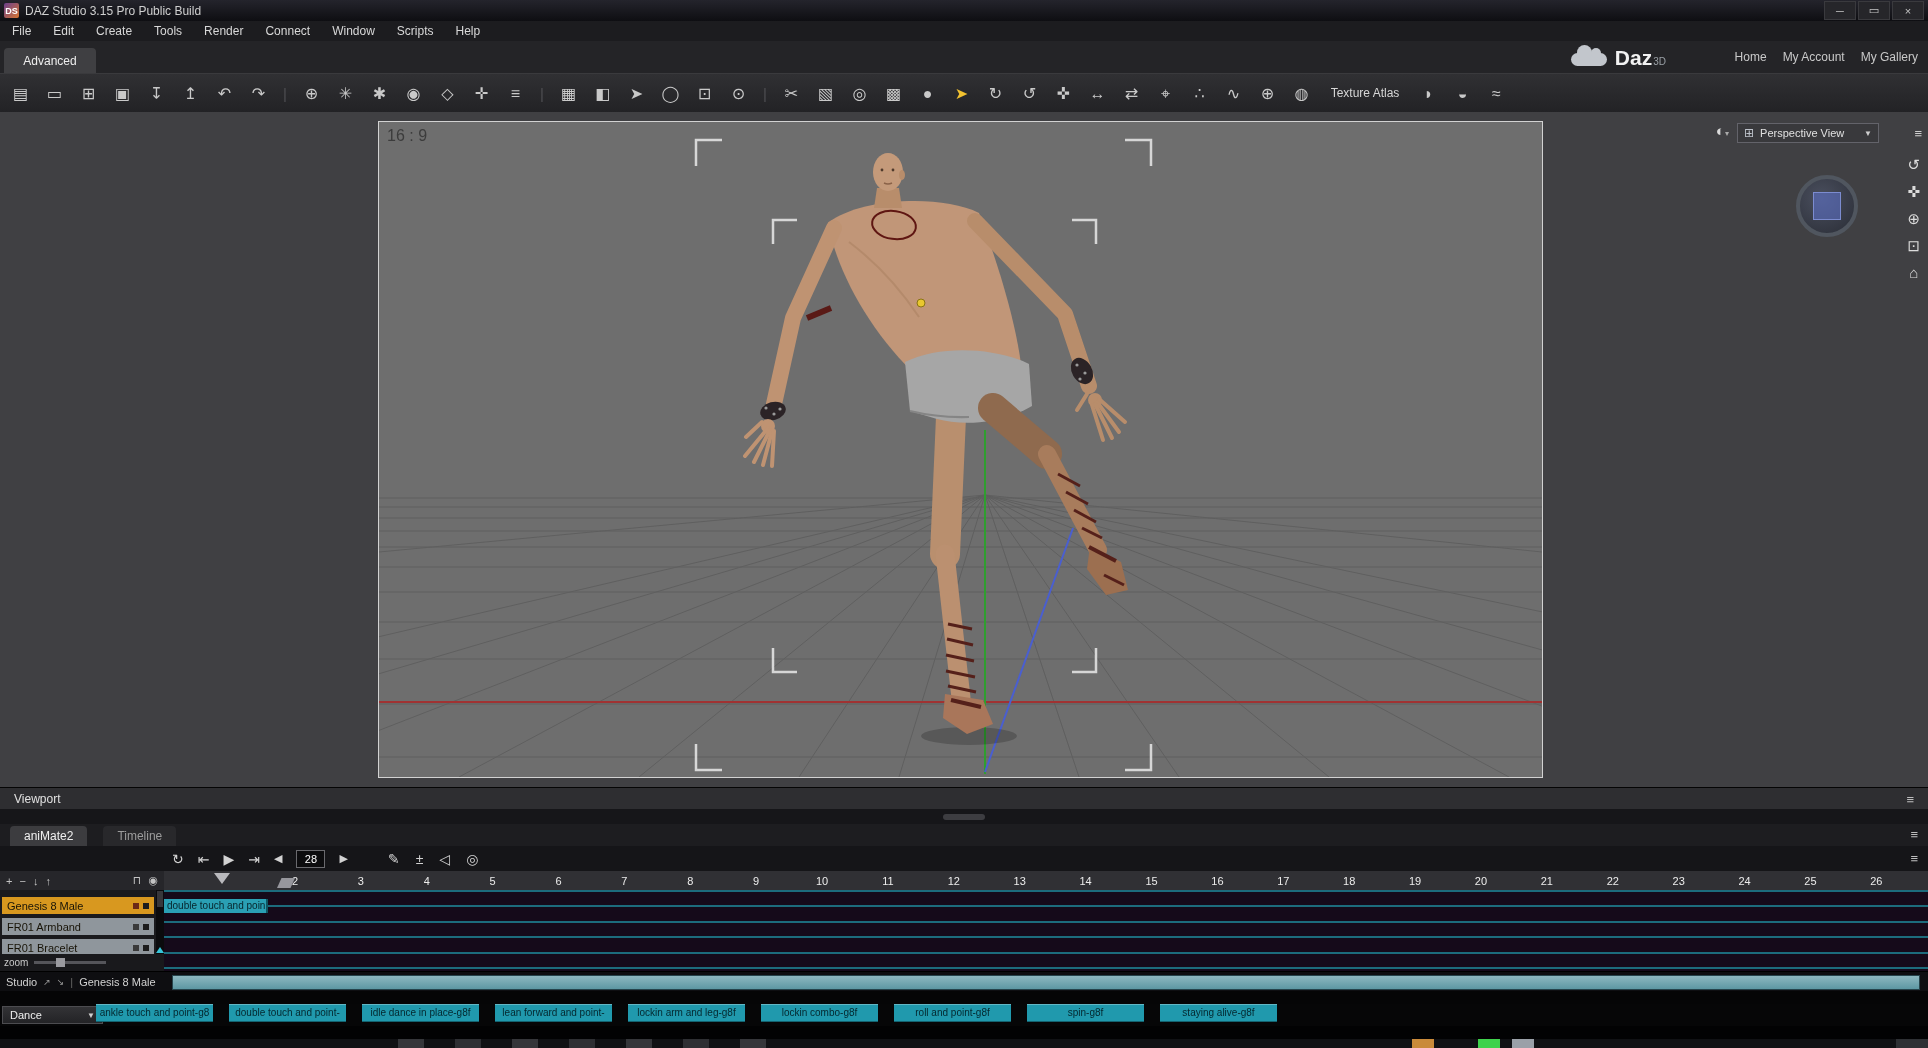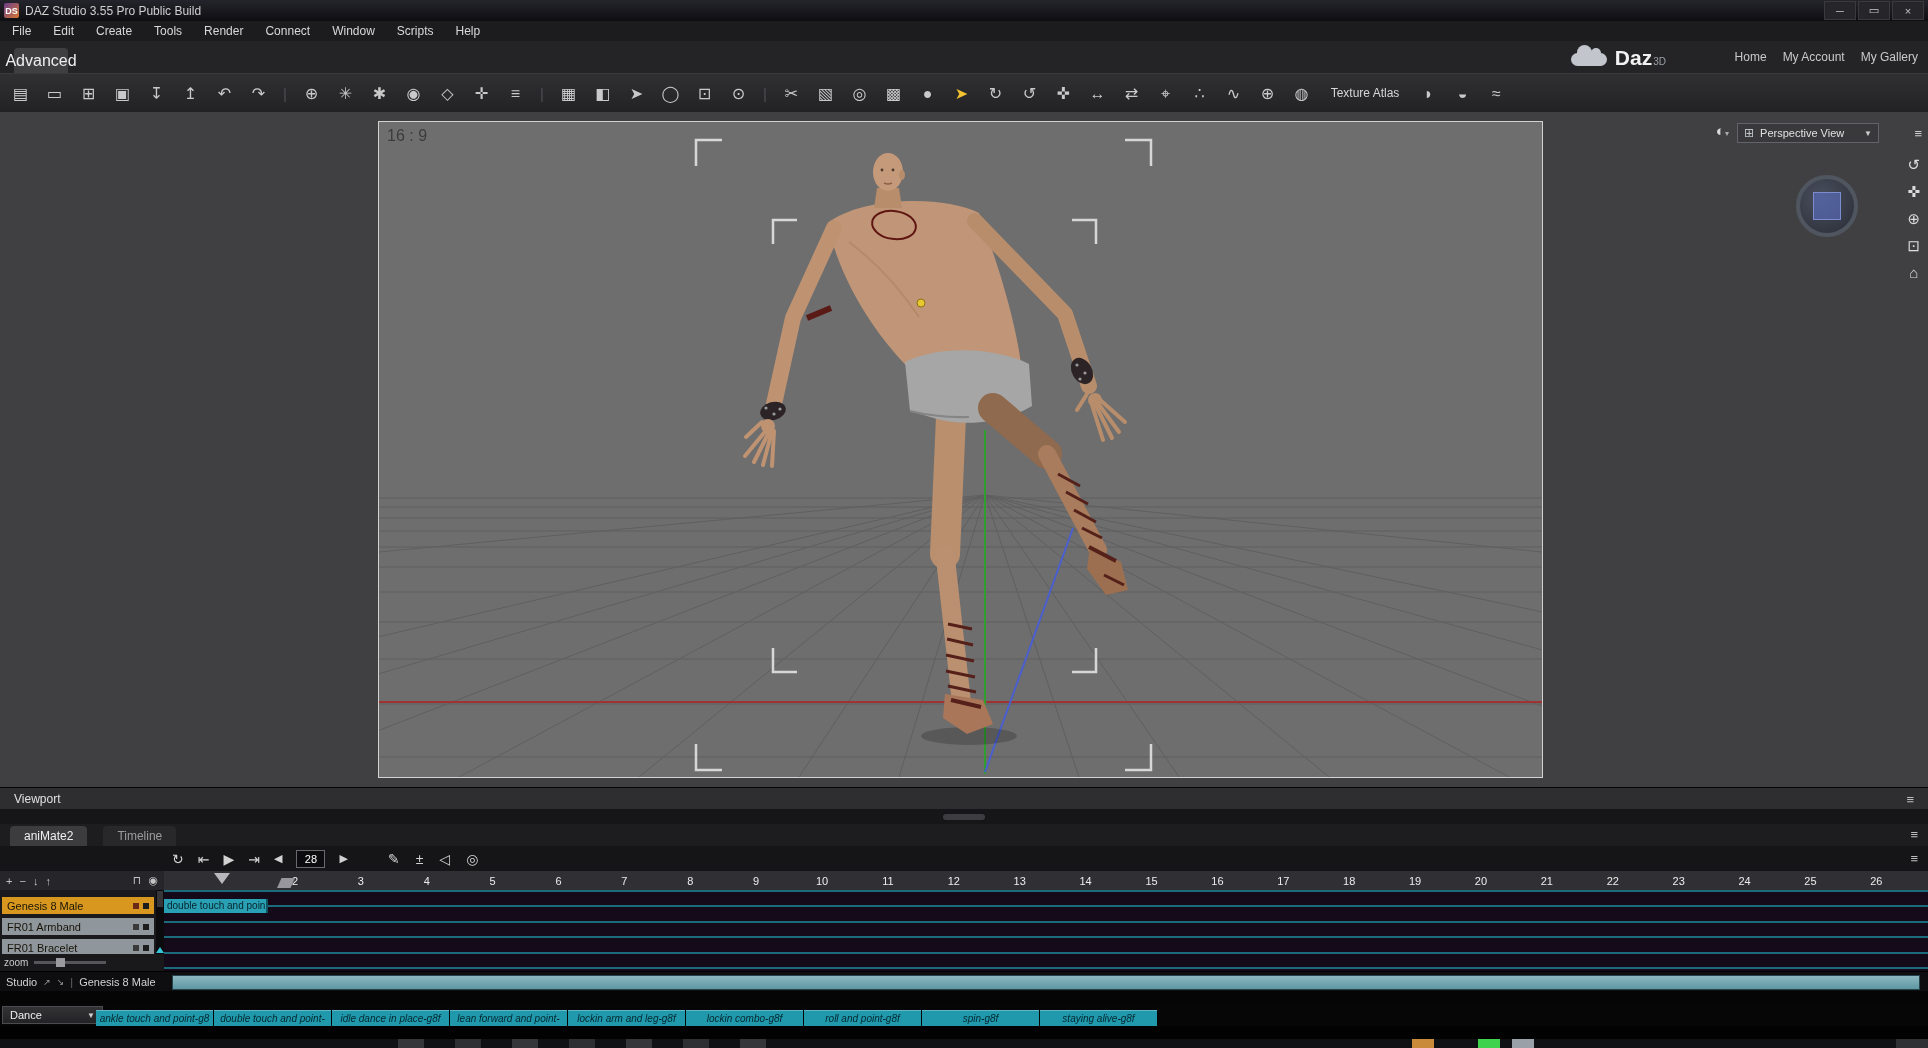--- a/index.html
+++ b/index.html
@@ -172,7 +172,7 @@
 
   <div class="abs titlebar" data-name="title-bar">
     <div class="logo-badge" data-name="app-logo-icon">DS</div>
-    <span data-name="window-title">DAZ Studio 3.55 Pro Public Build</span>
+    <span data-name="window-title">DAZ Studio 3.15 Pro Public Build</span>
     <div class="win-controls">
       <div class="win-btn" data-name="minimize-button">─</div>
       <div class="win-btn" data-name="restore-button">▭</div>

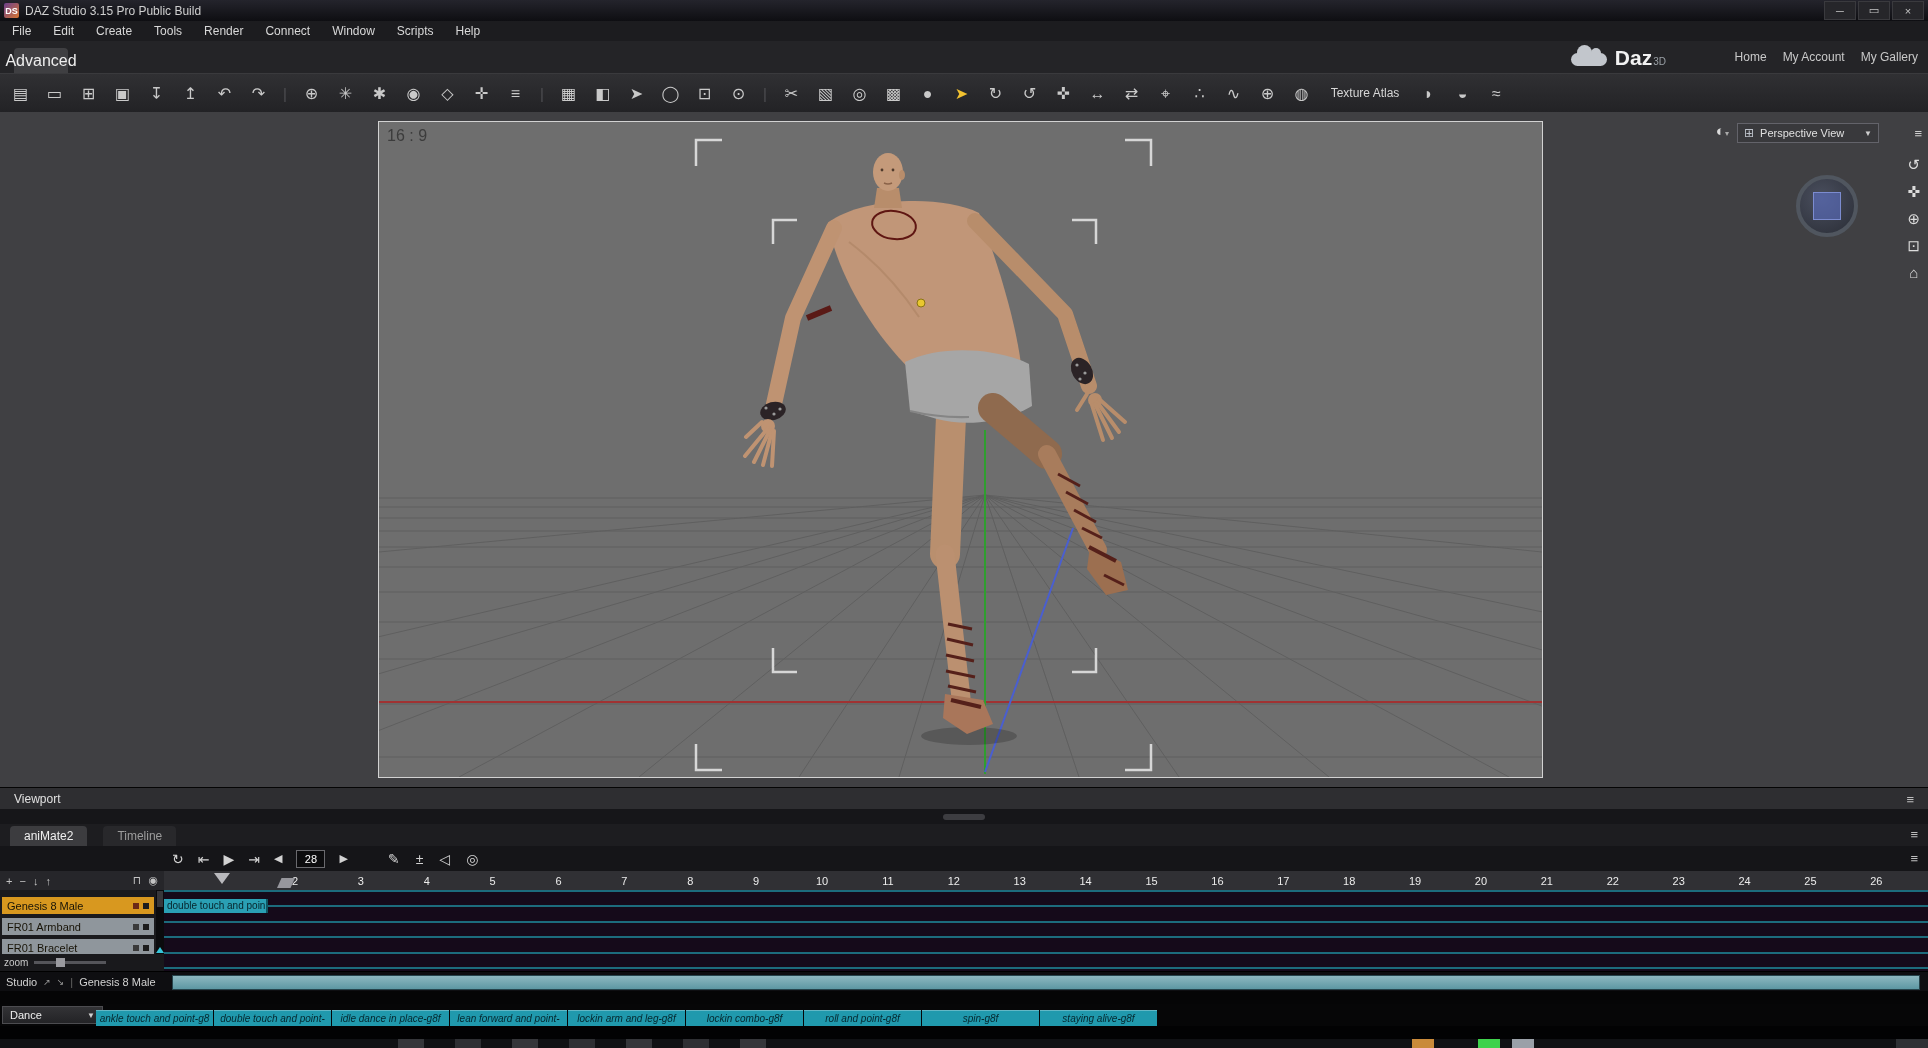--- a/index.html
+++ b/index.html
@@ -25,8 +25,8 @@
 
   
   .tabrow { left:0; top:41px; right:0; height:32px; background:#242427; }
-  .adv-tab { position:absolute; left:14px; bottom:0; width:54px; height:25px; background:#3f3f42;
-             color:#eee; font-size:16px; display:flex; align-items:center; justify-content:center;
+  .adv-tab { position:absolute; left:4px; bottom:0; width:92px; height:25px; background:#3f3f42;
+             color:#eee; font-size:12px; display:flex; align-items:center; justify-content:center;
              border-radius:4px 4px 0 0; }
   .brand { position:absolute; right:262px; top:4px; display:flex; align-items:flex-start; gap:8px; }
   .cloud { width:36px; height:13px; background:#c2c6cc; border-radius:10px; position:relative; margin-top:8px; }

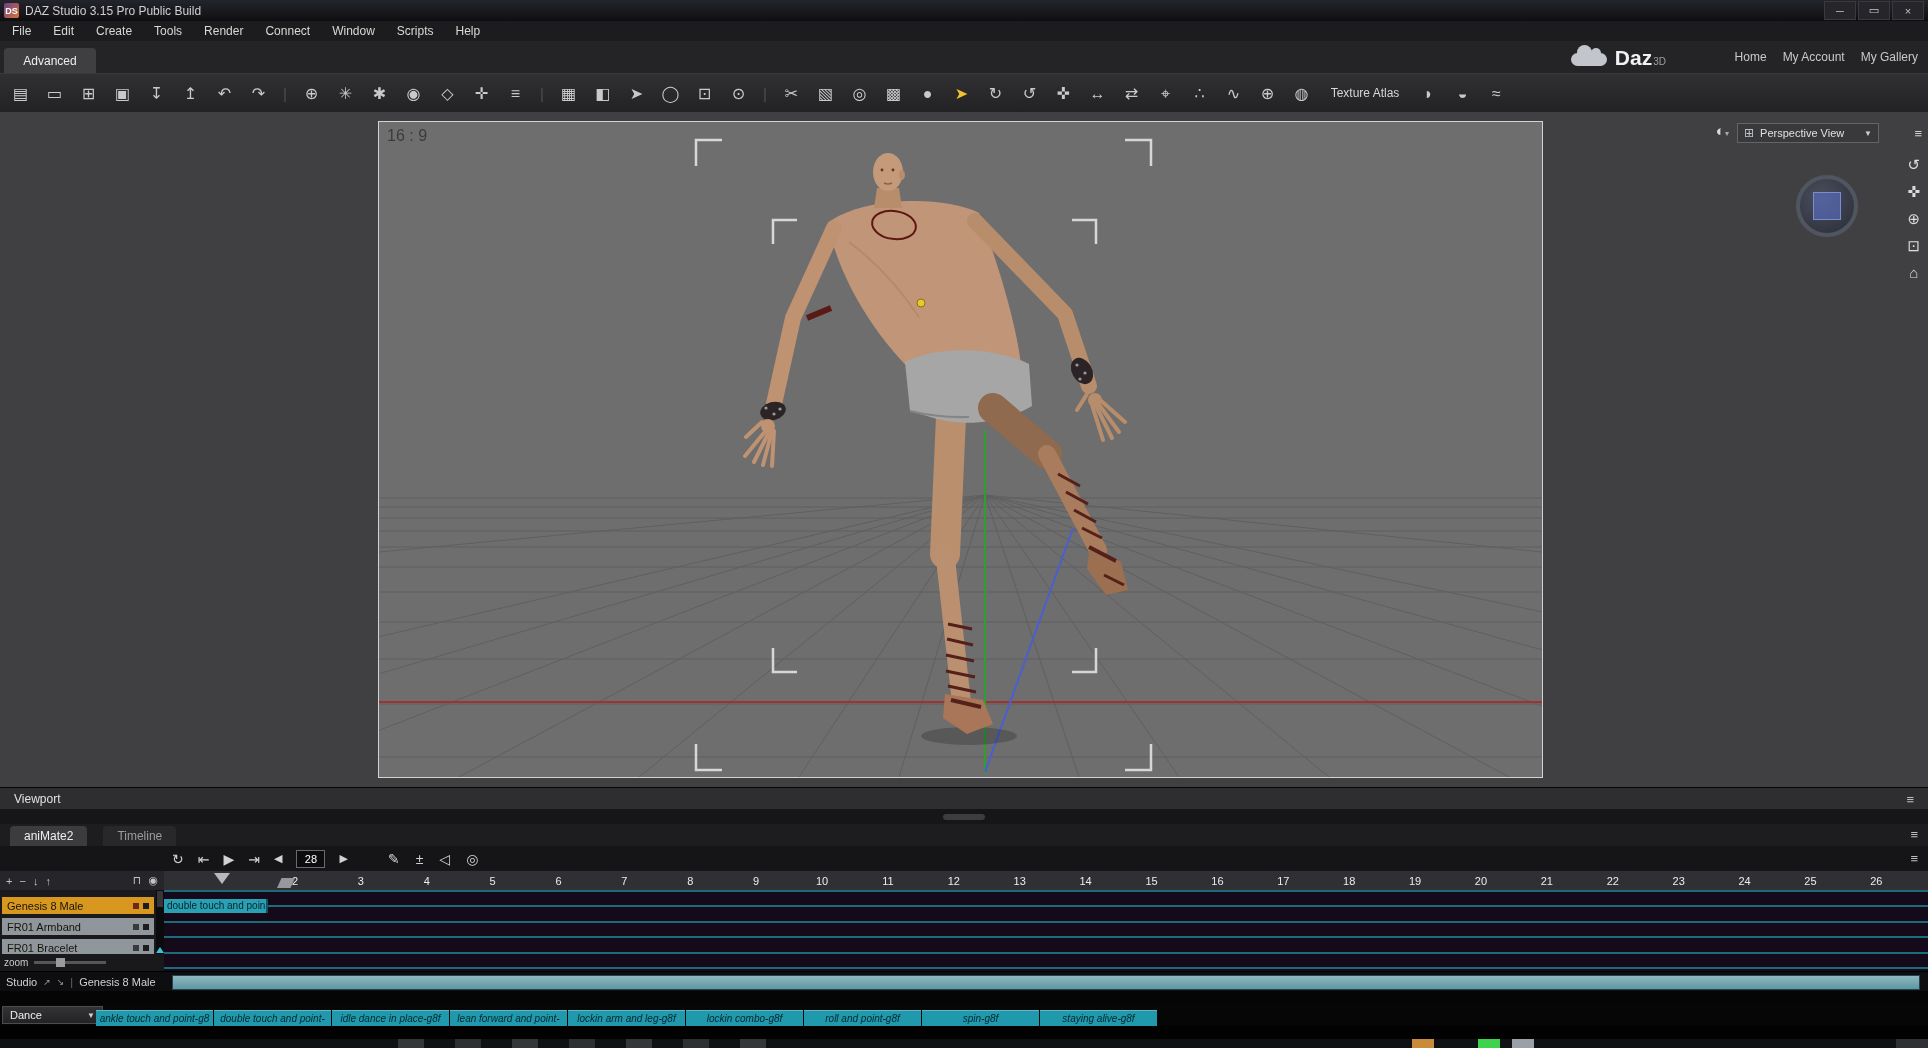--- a/index.html
+++ b/index.html
@@ -153,7 +153,7 @@
               display:flex; align-items:center; justify-content:space-between; padding:0 7px;
               font-size:11px; color:#efefef; }
   .dance-dd .dd-arrow { font-size:8px; color:#cfcfcf; }
-  .clips { position:absolute; left:96px; top:6px; display:flex; gap:1px;font-style:italic; }
+  .clips { position:absolute; left:96px; top:0; display:flex; gap:16px; }
   .clip-chip { flex:0 0 117px; width:117px; height:18px; background:#2099ad;
                box-shadow:inset 0 1px 0 rgba(255,255,255,.3), inset 0 -1px 0 rgba(0,0,0,.35);
                color:#04272e; font-size:10px; line-height:18px; text-align:center;

